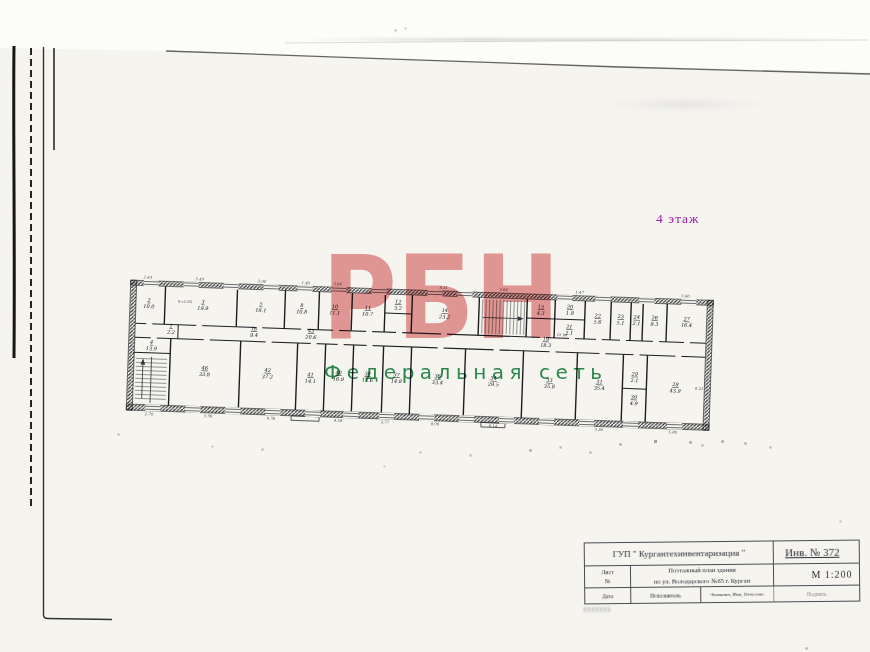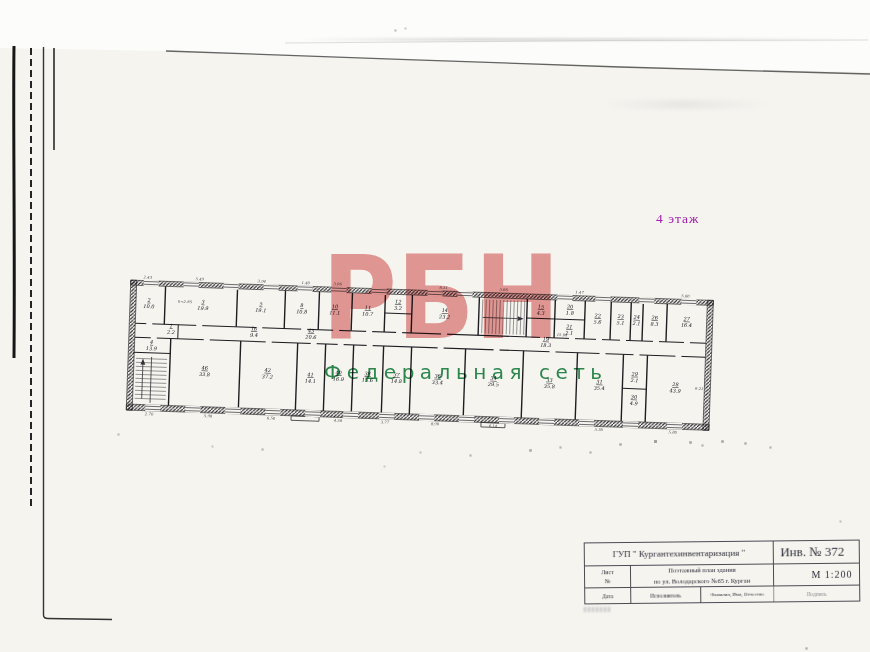--- a/index.html
+++ b/index.html
@@ -48,7 +48,7 @@
   #title-block .cell{box-sizing:border-box;display:flex;flex-direction:column;justify-content:center;align-items:center;text-align:center;overflow:hidden;}
   #title-block .bl{border-left:1px solid #4a4a52;}
   .c-org{width:188px;font-size:9px;}
-  .c-inv{width:78px;font-size:13px;}
+  .c-inv{width:78px;font-size:11px;text-decoration:underline;}
   .c-sheet{width:45px;font-size:6px;line-height:1.5;}
   .c-doc{width:143px;font-size:6.5px;line-height:1.55;}
   .c-scale{width:86px;font-size:10px;letter-spacing:1px;padding-left:31px;}

